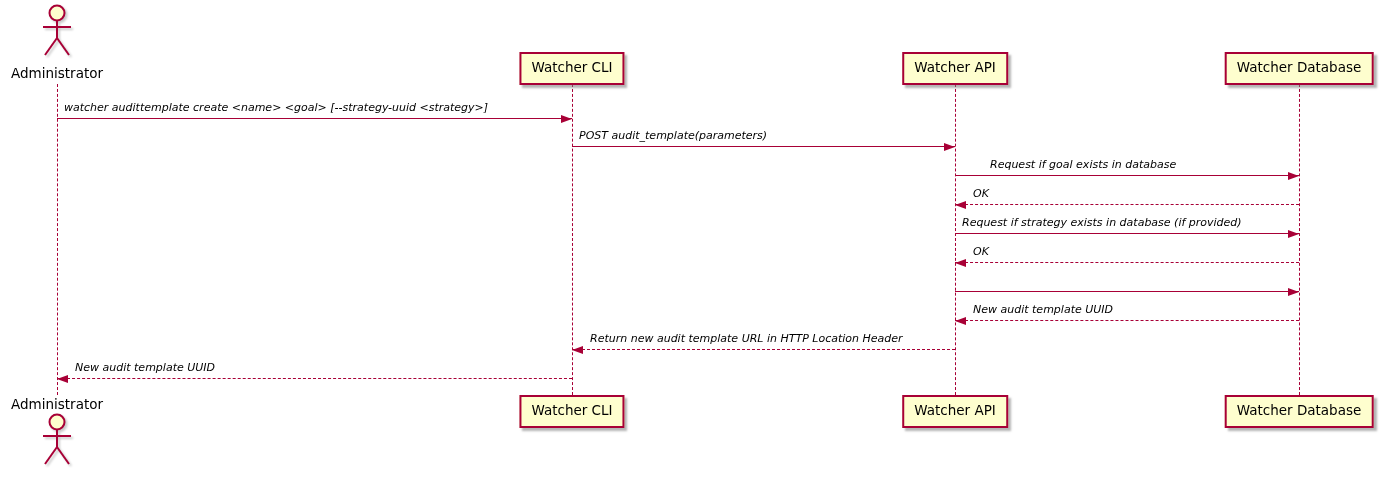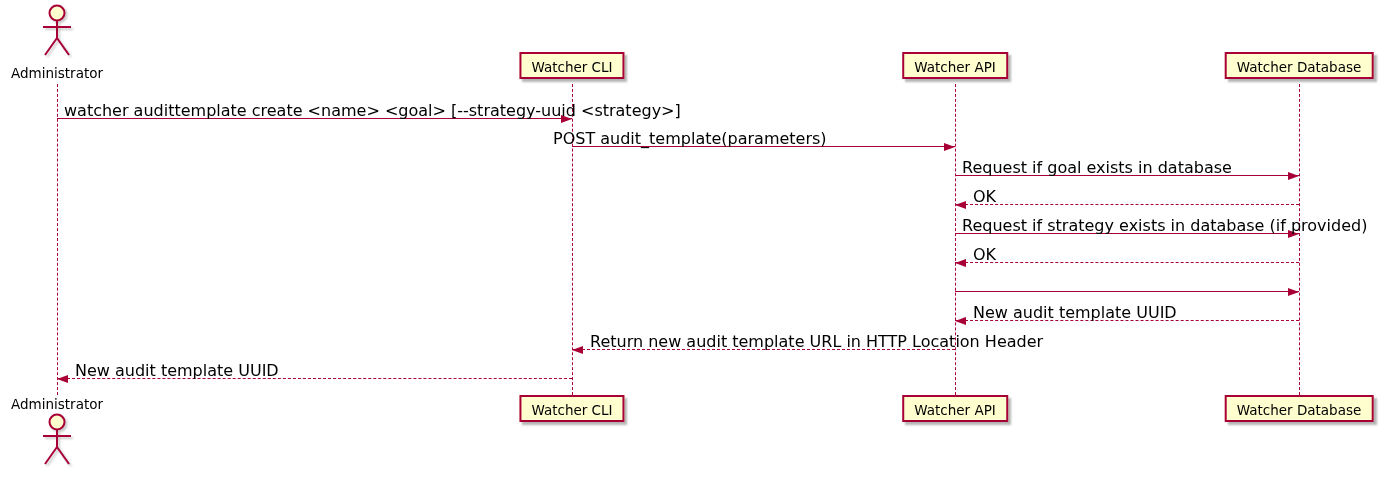--- a/index.html
+++ b/index.html
@@ -25,7 +25,7 @@
     transform: translateX(-50%);
     background: var(--fill);
     border: 2px solid var(--line);
-    padding: 5px 10px 2px 10px;
+    padding: 5px 10px 8px 10px;
     white-space: nowrap;
     font-size: 13.5px;
     box-shadow: 3px 3px 2px rgba(120,120,120,0.55);

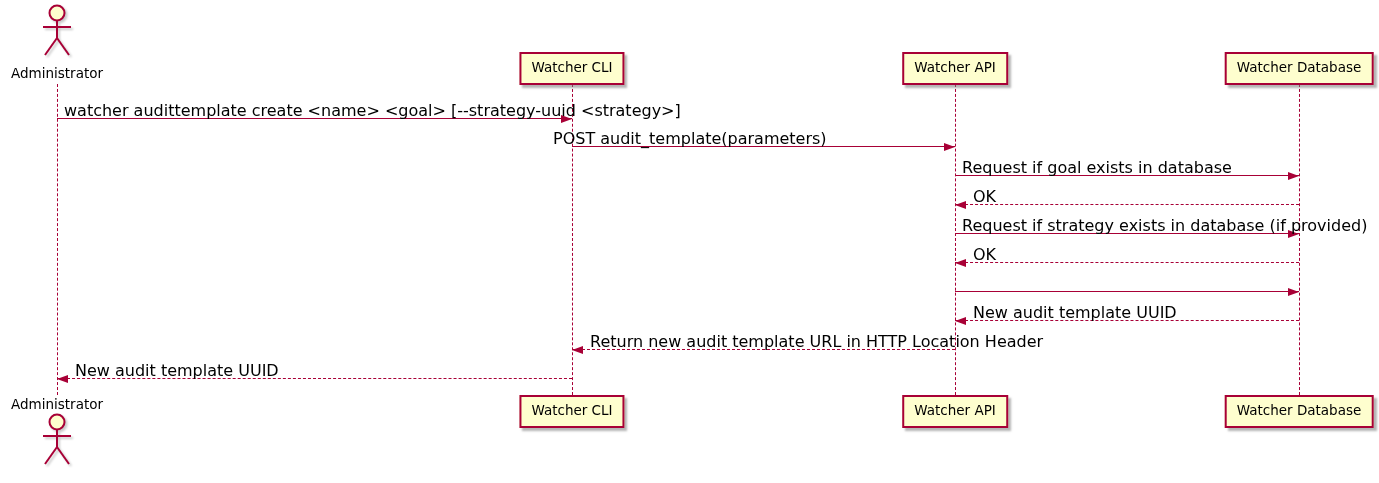--- a/index.html
+++ b/index.html
@@ -46,7 +46,8 @@
   .msg-label {
     position: absolute;
     white-space: nowrap;
-    font-size: 16px;
+    font-size: 11px;
+    font-style: italic;
   }
   .msg-line {
     position: absolute;

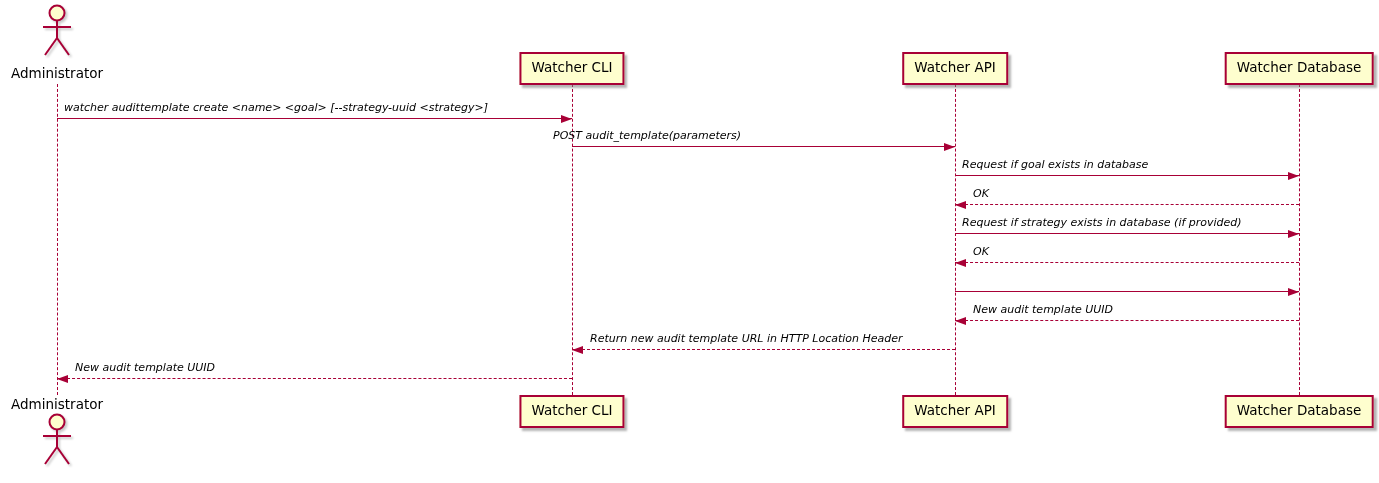--- a/index.html
+++ b/index.html
@@ -102,7 +102,7 @@
     <div class="msg-label" style="left: 64px; top: 101px;">watcher audittemplate create &lt;name&gt; &lt;goal&gt; [--strategy-uuid &lt;strategy&gt;]</div>
     <div class="msg-line" style="left: 572px; top: 146px; width: 383px;"></div>
     <div class="arrow-head right" style="left: 944px; top: 143px;"></div>
-    <div class="msg-label" style="left: 553px; top: 129px;">POST audit_template(parameters)</div>
+    <div class="msg-label" style="left: 579px; top: 129px;">POST audit_template(parameters)</div>
     <div class="msg-line" style="left: 955px; top: 175px; width: 344px;"></div>
     <div class="arrow-head right" style="left: 1288px; top: 172px;"></div>
     <div class="msg-label" style="left: 962px; top: 158px;">Request if goal exists in database</div>

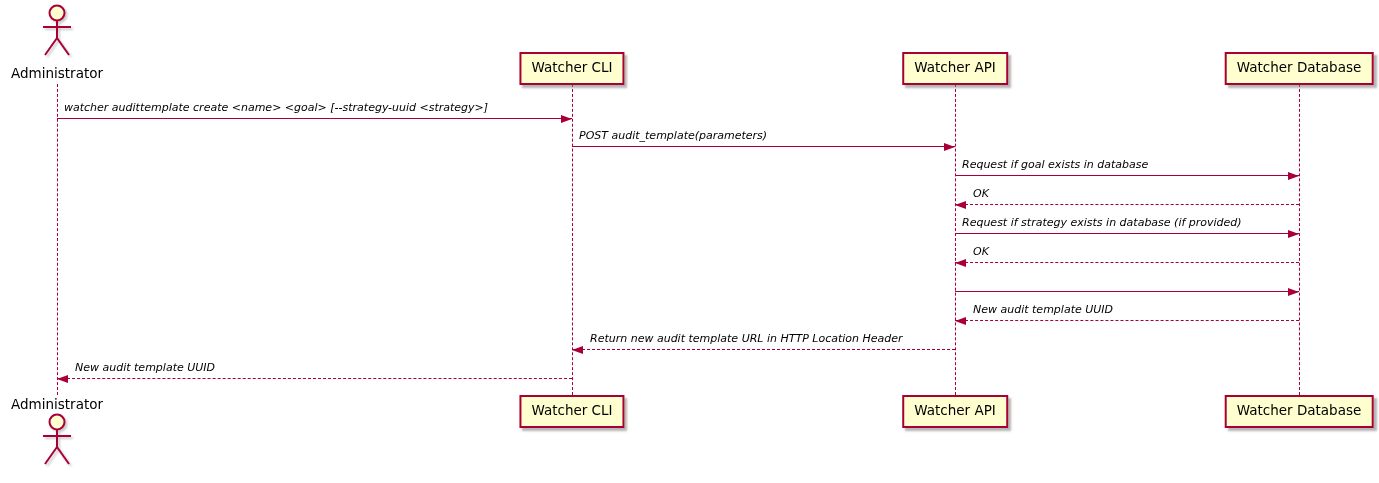--- a/index.html
+++ b/index.html
@@ -105,7 +105,7 @@
     <div class="msg-label" style="left: 579px; top: 129px;">POST audit_template(parameters)</div>
     <div class="msg-line" style="left: 955px; top: 175px; width: 344px;"></div>
     <div class="arrow-head right" style="left: 1288px; top: 172px;"></div>
-    <div class="msg-label" style="left: 962px; top: 158px;">Request if goal exists in database</div>
+    <div class="msg-label" style="left: 990px; top: 158px;">Request if goal exists in database</div>
     <div class="msg-line dashed" style="left: 955px; top: 204px; width: 344px;"></div>
     <div class="arrow-head left" style="left: 955px; top: 201px;"></div>
     <div class="msg-label" style="left: 973px; top: 187px;">OK</div>

